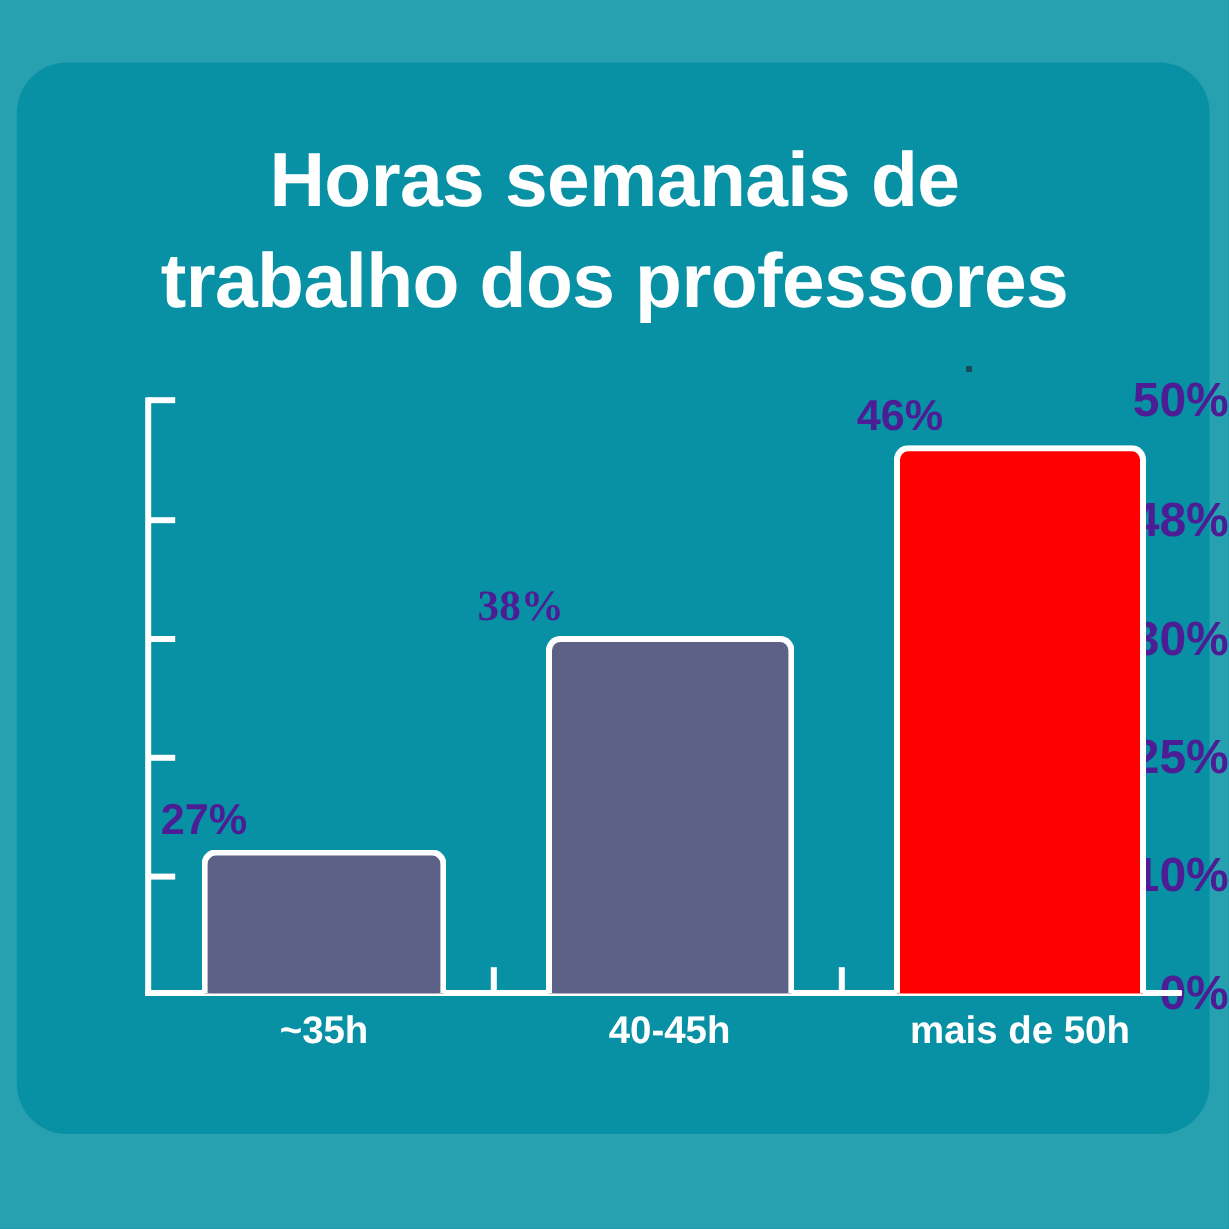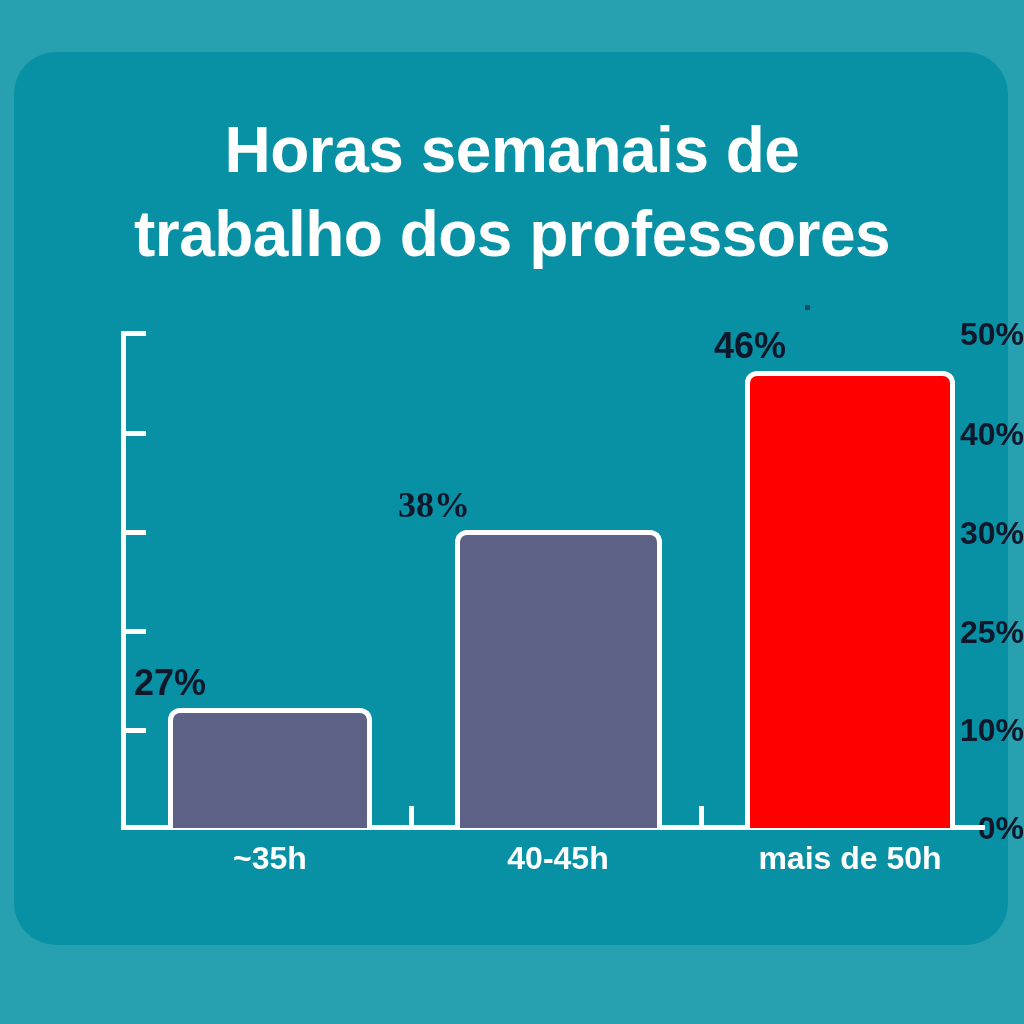--- a/index.html
+++ b/index.html
@@ -118,7 +118,7 @@
   .bar-value {
     position: absolute;
     text-align: center;
-    color: #0f172a;
+    color: #4c1d95;
     font-size: 36px;
     font-weight: bold;
     transform: translateX(-50%);

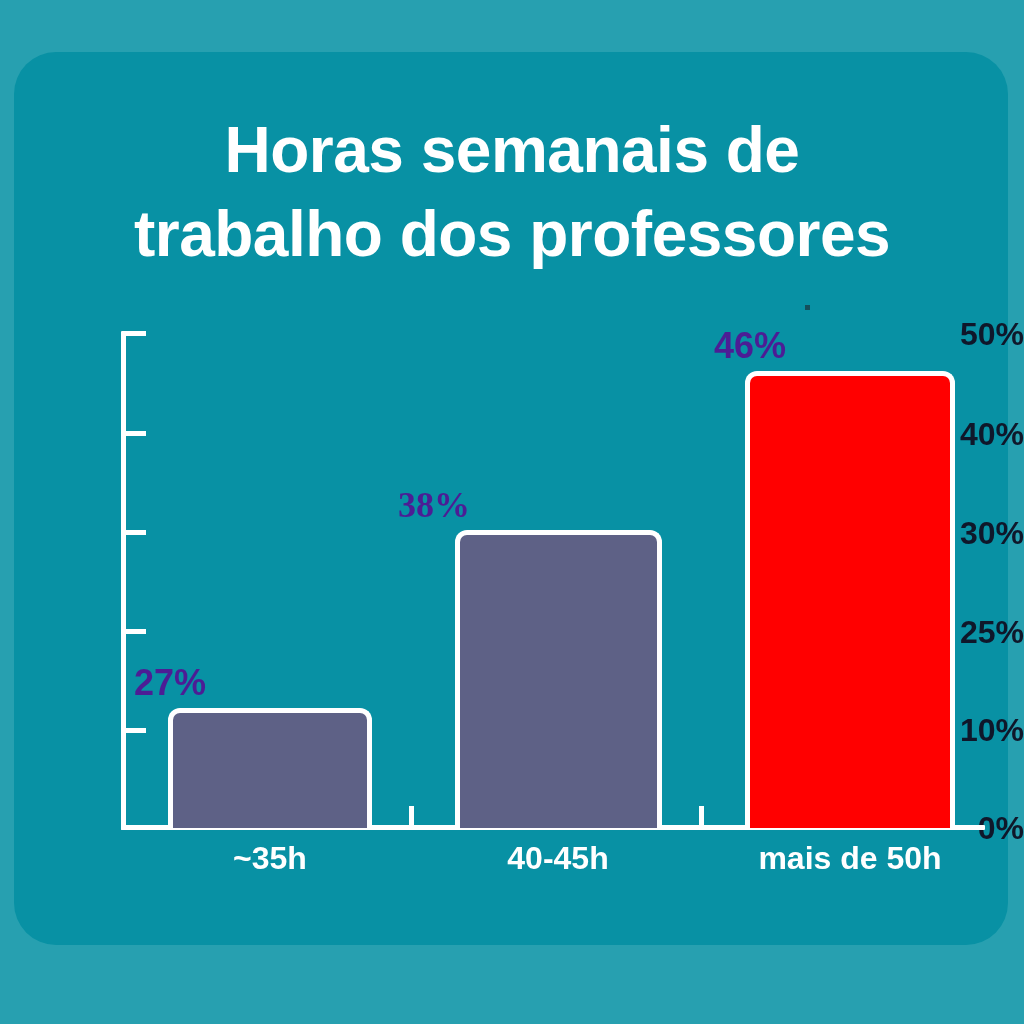--- a/index.html
+++ b/index.html
@@ -91,8 +91,8 @@
     right: 0;
     width: 100px;
     text-align: right;
-    color: #0f172a;
-    font-size: 32px;
+    color: #4c1d95;
+    font-size: 40px;
     font-weight: bold;
     transform: translateY(-50%);
   }

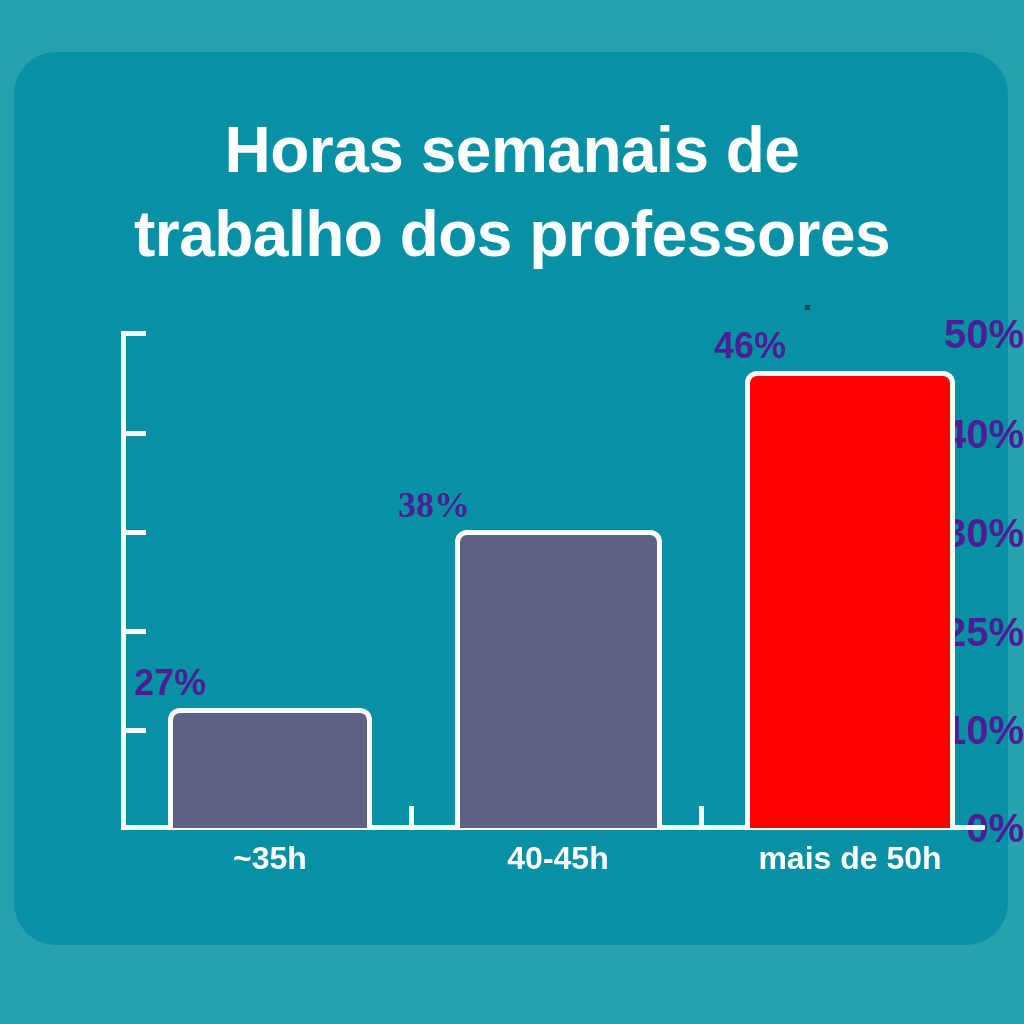--- a/index.html
+++ b/index.html
@@ -167,7 +167,7 @@
     <div class="y-tick" style="top:825px"></div>
 
     <div class="y-tick-label" style="top:334px">50%</div>
-    <div class="y-tick-label" style="top:434px">40%</div>
+    <div class="y-tick-label" style="top:434px">48%</div>
     <div class="y-tick-label" style="top:533px">30%</div>
     <div class="y-tick-label" style="top:632px">25%</div>
     <div class="y-tick-label" style="top:730px">10%</div>

